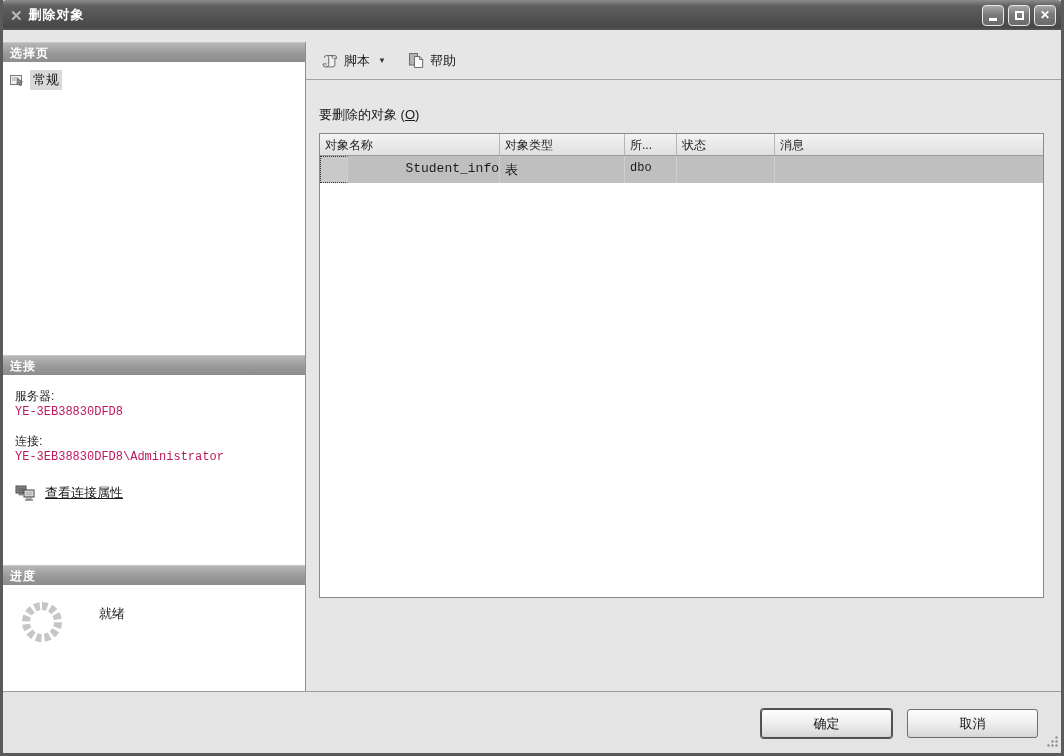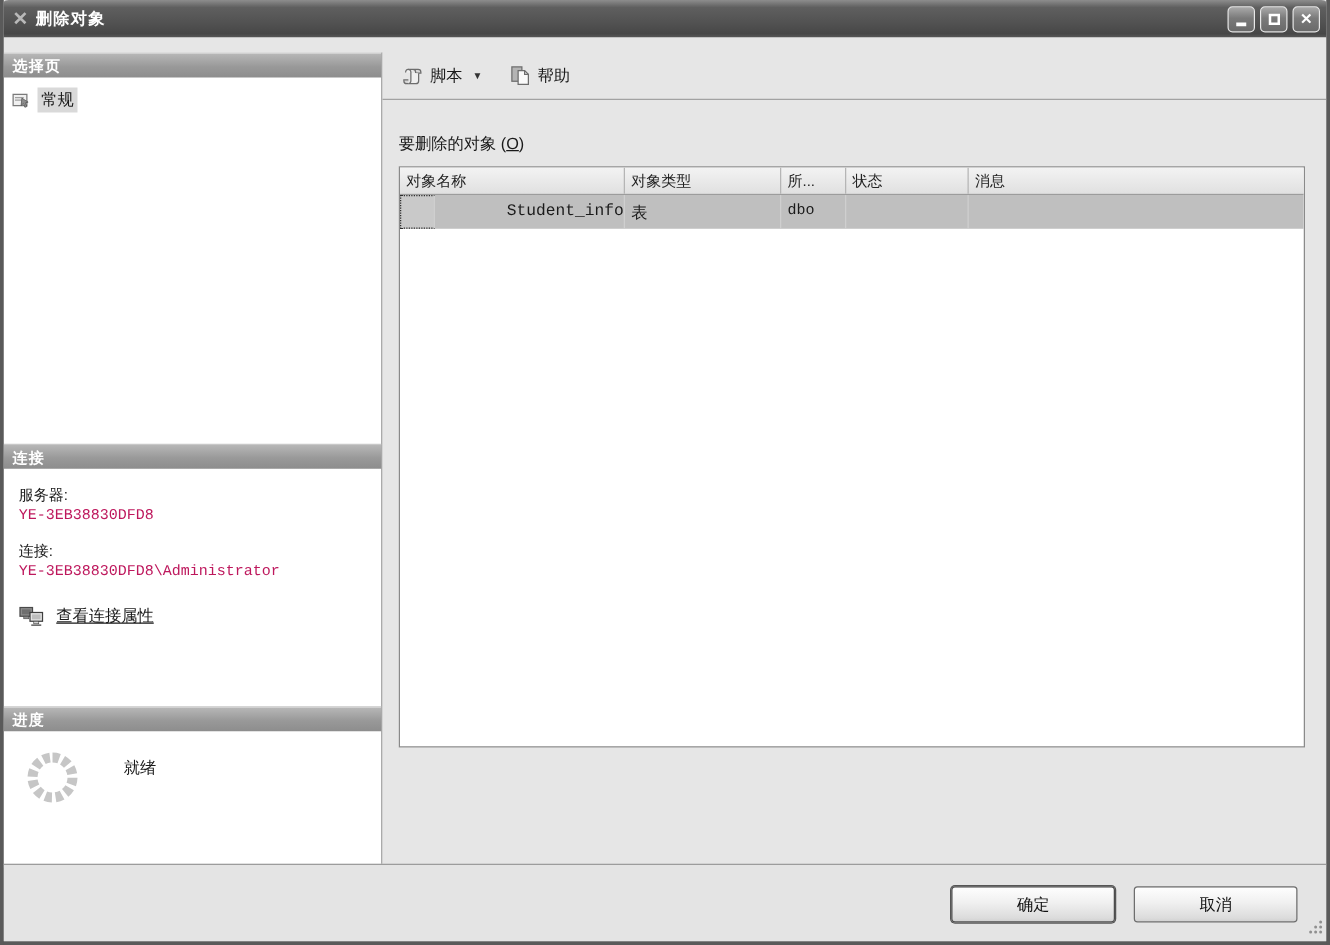--- a/index.html
+++ b/index.html
@@ -36,7 +36,7 @@
   .conn-area { flex:0 0 190px; padding:13px 10px 0 12px; }
   .conn-label { font-size:12px; color:#222; }
   .conn-value { font-family:"Liberation Mono","DejaVu Sans Mono",monospace; font-size:12px; color:#be185d; margin-bottom:14px; }
-  .conn-link-row { display:flex; align-items:center; gap:9px; margin-top:20px; }
+  .conn-link-row { display:flex; align-items:center; gap:9px; margin-top:20px;text-decoration:underline; }
   .conn-link { text-decoration:underline; font-size:13px; color:#1a1a1a; }
   .progress-area { flex:1 1 auto; padding:14px 0 0 16px; display:flex; align-items:flex-start; gap:34px; }
   .progress-text { font-size:13px; margin-top:6px; }

